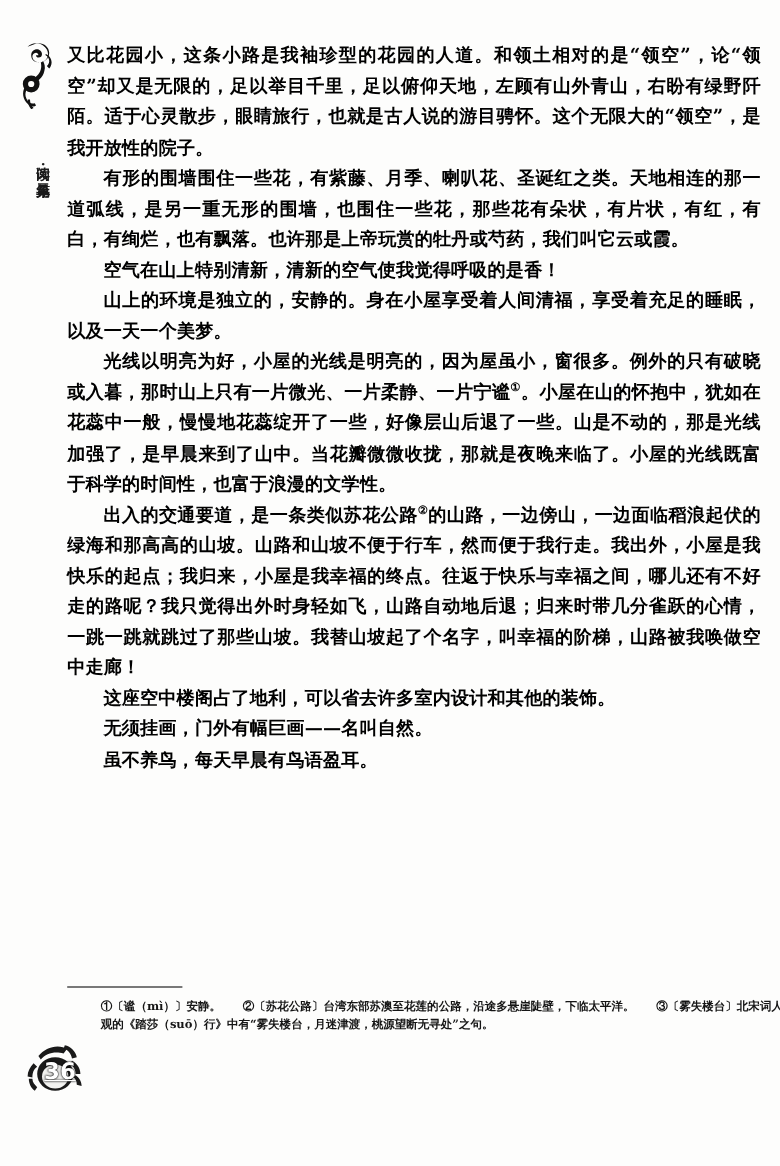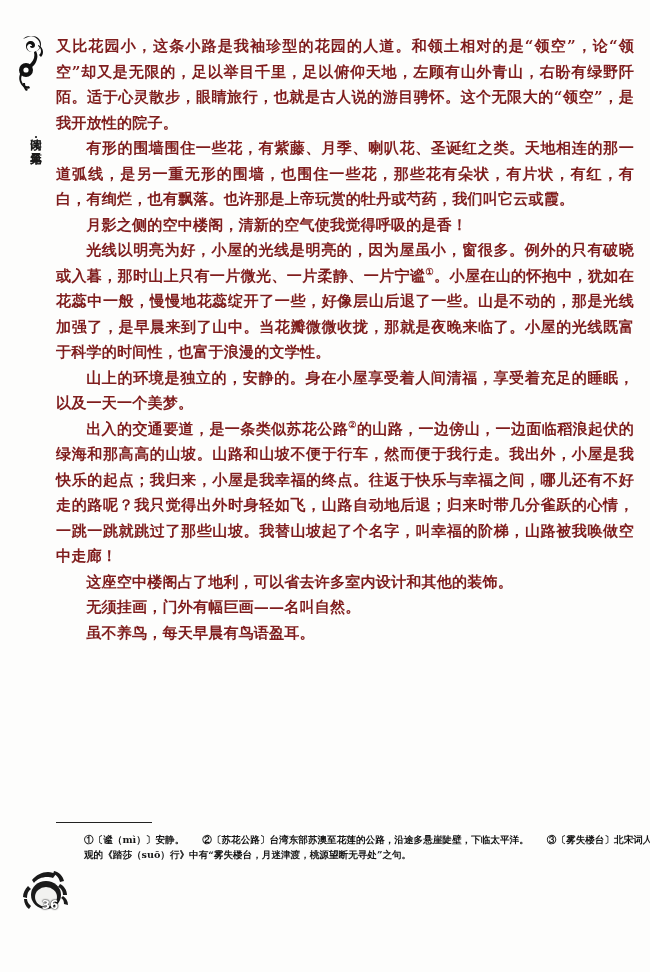--- a/index.html
+++ b/index.html
@@ -103,7 +103,7 @@
     text-indent: 2em;
     letter-spacing: 0.15px;
     font-weight: 600;
-    color: #7f1d1d;
+    color: #000000;
   }
   .para.first { text-indent: 0; }
 

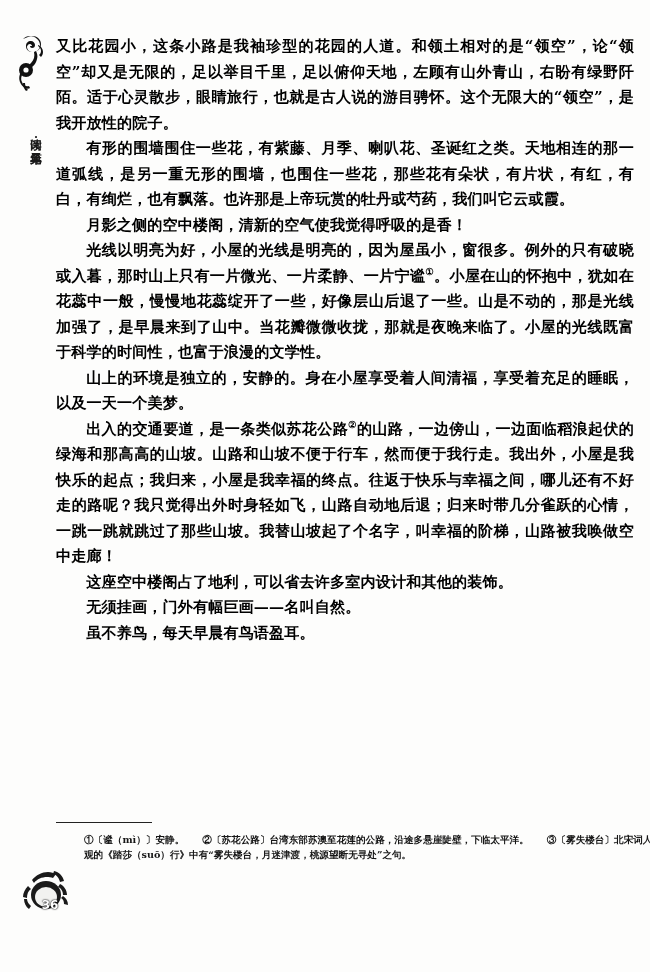--- a/index.html
+++ b/index.html
@@ -183,7 +183,7 @@
   <div class="text-column" id="text-column">
       <p class="para first"><span>又比花园小，这条小路是我袖珍型的花园的人道。和领土相对的是“领空”，论“领空”却又是无限的，足以举目千里，足以俯仰天地，左顾有山外青山，右盼有绿野阡陌。适于心灵散步，眼睛旅行，也就是古人说的游目骋怀。这个无限大的“领空”，是我开放性的院子。</span></p>
       <p class="para"><span>有形的围墙围住一些花，有紫藤、月季、喇叭花、圣诞红之类。天地相连的那一道弧线，是另一重无形的围墙，也围住一些花，那些花有朵状，有片状，有红，有白，有绚烂，也有飘落。也许那是上帝玩赏的牡丹或芍药，我们叫它云或霞。</span></p>
-      <p class="para"><span>月影之侧的空中楼阁，清新的空气使我觉得呼吸的是香！</span></p>
+      <p class="para"><span>空气在山上特别清新，清新的空气使我觉得呼吸的是香！</span></p>
       <p class="para"><span>光线以明亮为好，小屋的光线是明亮的，因为屋虽小，窗很多。例外的只有破晓或入暮，那时山上只有一片微光、一片柔静、一片宁谧</span><sup class="fn">①</sup><span>。小屋在山的怀抱中，犹如在花蕊中一般，慢慢地花蕊绽开了一些，好像层山后退了一些。山是不动的，那是光线加强了，是早晨来到了山中。当花瓣微微收拢，那就是夜晚来临了。小屋的光线既富于科学的时间性，也富于浪漫的文学性。</span></p>
       <p class="para"><span>山上的环境是独立的，安静的。身在小屋享受着人间清福，享受着充足的睡眠，以及一天一个美梦。</span></p>
       <p class="para"><span>出入的交通要道，是一条类似苏花公路</span><sup class="fn">②</sup><span>的山路，一边傍山，一边面临稻浪起伏的绿海和那高高的山坡。山路和山坡不便于行车，然而便于我行走。我出外，小屋是我快乐的起点；我归来，小屋是我幸福的终点。往返于快乐与幸福之间，哪儿还有不好走的路呢？我只觉得出外时身轻如飞，山路自动地后退；归来时带几分雀跃的心情，一跳一跳就跳过了那些山坡。我替山坡起了个名字，叫幸福的阶梯，山路被我唤做空中走廊！</span></p>

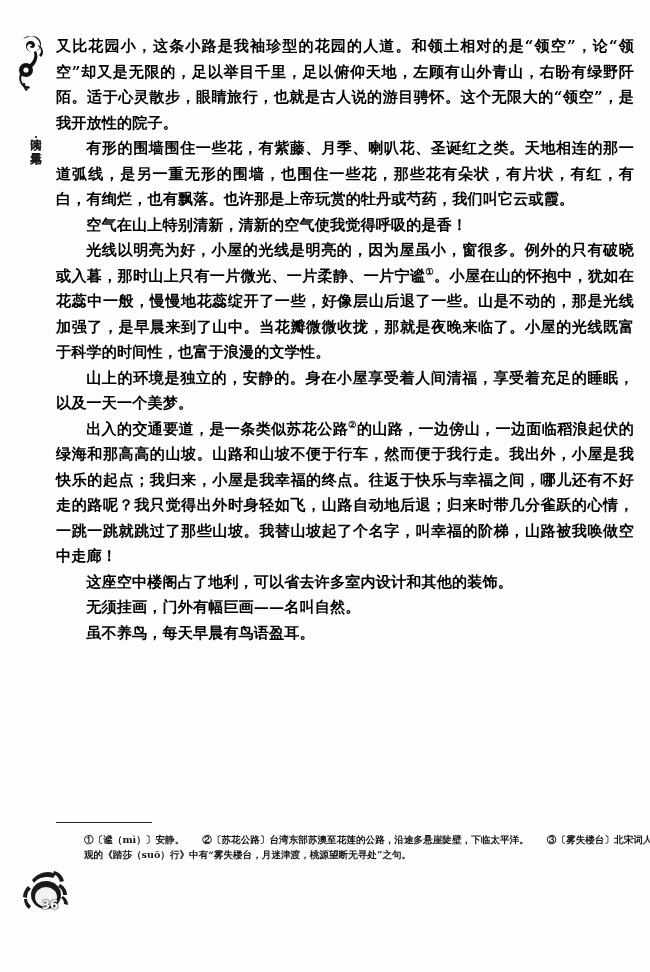--- a/index.html
+++ b/index.html
@@ -184,8 +184,8 @@
       <p class="para first"><span>又比花园小，这条小路是我袖珍型的花园的人道。和领土相对的是“领空”，论“领空”却又是无限的，足以举目千里，足以俯仰天地，左顾有山外青山，右盼有绿野阡陌。适于心灵散步，眼睛旅行，也就是古人说的游目骋怀。这个无限大的“领空”，是我开放性的院子。</span></p>
       <p class="para"><span>有形的围墙围住一些花，有紫藤、月季、喇叭花、圣诞红之类。天地相连的那一道弧线，是另一重无形的围墙，也围住一些花，那些花有朵状，有片状，有红，有白，有绚烂，也有飘落。也许那是上帝玩赏的牡丹或芍药，我们叫它云或霞。</span></p>
       <p class="para"><span>空气在山上特别清新，清新的空气使我觉得呼吸的是香！</span></p>
+      <p class="para"><span>山上的环境是独立的，安静的。身在小屋享受着人间清福，享受着充足的睡眠，以及一天一个美梦。</span></p>
       <p class="para"><span>光线以明亮为好，小屋的光线是明亮的，因为屋虽小，窗很多。例外的只有破晓或入暮，那时山上只有一片微光、一片柔静、一片宁谧</span><sup class="fn">①</sup><span>。小屋在山的怀抱中，犹如在花蕊中一般，慢慢地花蕊绽开了一些，好像层山后退了一些。山是不动的，那是光线加强了，是早晨来到了山中。当花瓣微微收拢，那就是夜晚来临了。小屋的光线既富于科学的时间性，也富于浪漫的文学性。</span></p>
-      <p class="para"><span>山上的环境是独立的，安静的。身在小屋享受着人间清福，享受着充足的睡眠，以及一天一个美梦。</span></p>
       <p class="para"><span>出入的交通要道，是一条类似苏花公路</span><sup class="fn">②</sup><span>的山路，一边傍山，一边面临稻浪起伏的绿海和那高高的山坡。山路和山坡不便于行车，然而便于我行走。我出外，小屋是我快乐的起点；我归来，小屋是我幸福的终点。往返于快乐与幸福之间，哪儿还有不好走的路呢？我只觉得出外时身轻如飞，山路自动地后退；归来时带几分雀跃的心情，一跳一跳就跳过了那些山坡。我替山坡起了个名字，叫幸福的阶梯，山路被我唤做空中走廊！</span></p>
       <p class="para"><span>这座空中楼阁占了地利，可以省去许多室内设计和其他的装饰。</span></p>
       <p class="para"><span>无须挂画，门外有幅巨画——名叫自然。</span></p>

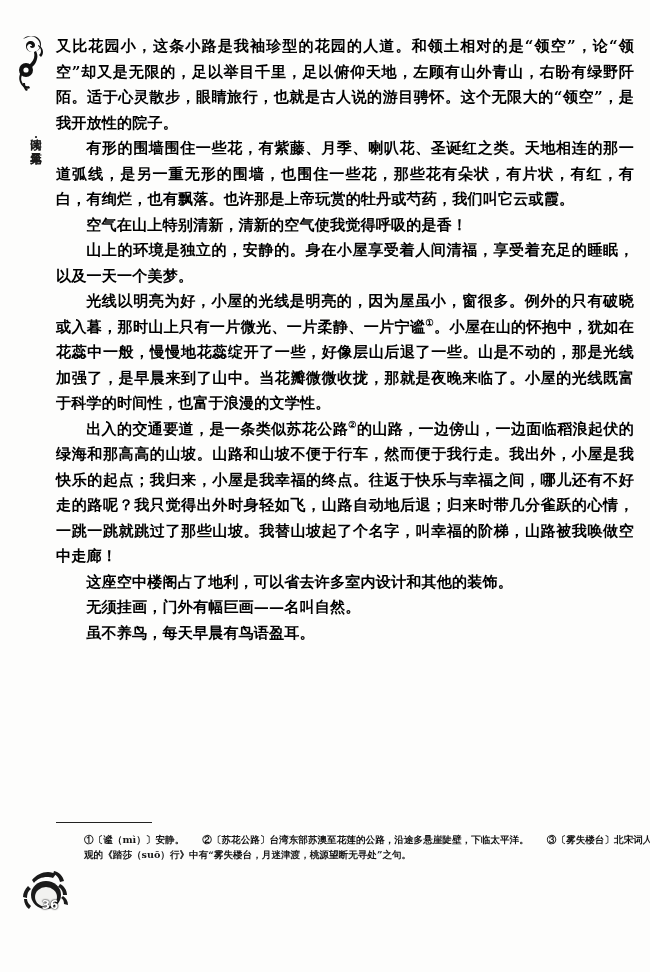--- a/index.html
+++ b/index.html
@@ -70,20 +70,21 @@
   .folio-number {
     position: absolute;
     left: 0;
-    top: 12px;
+    top: 0;
     width: 62px;
     height: 46px;
     display: flex;
     align-items: center;
     justify-content: center;
     font-family: "DejaVu Sans", "Liberation Sans", sans-serif;
-    font-size: 12px;
+    font-size: 19px;
     font-weight: 700;
     color: #ffffff;
     padding-left: 6px;
     padding-top: 3px;
     box-sizing: border-box;
     text-shadow: 0 0 2px #000, 0 0 1px #000;
+    text-decoration: underline;
   }
 
   

